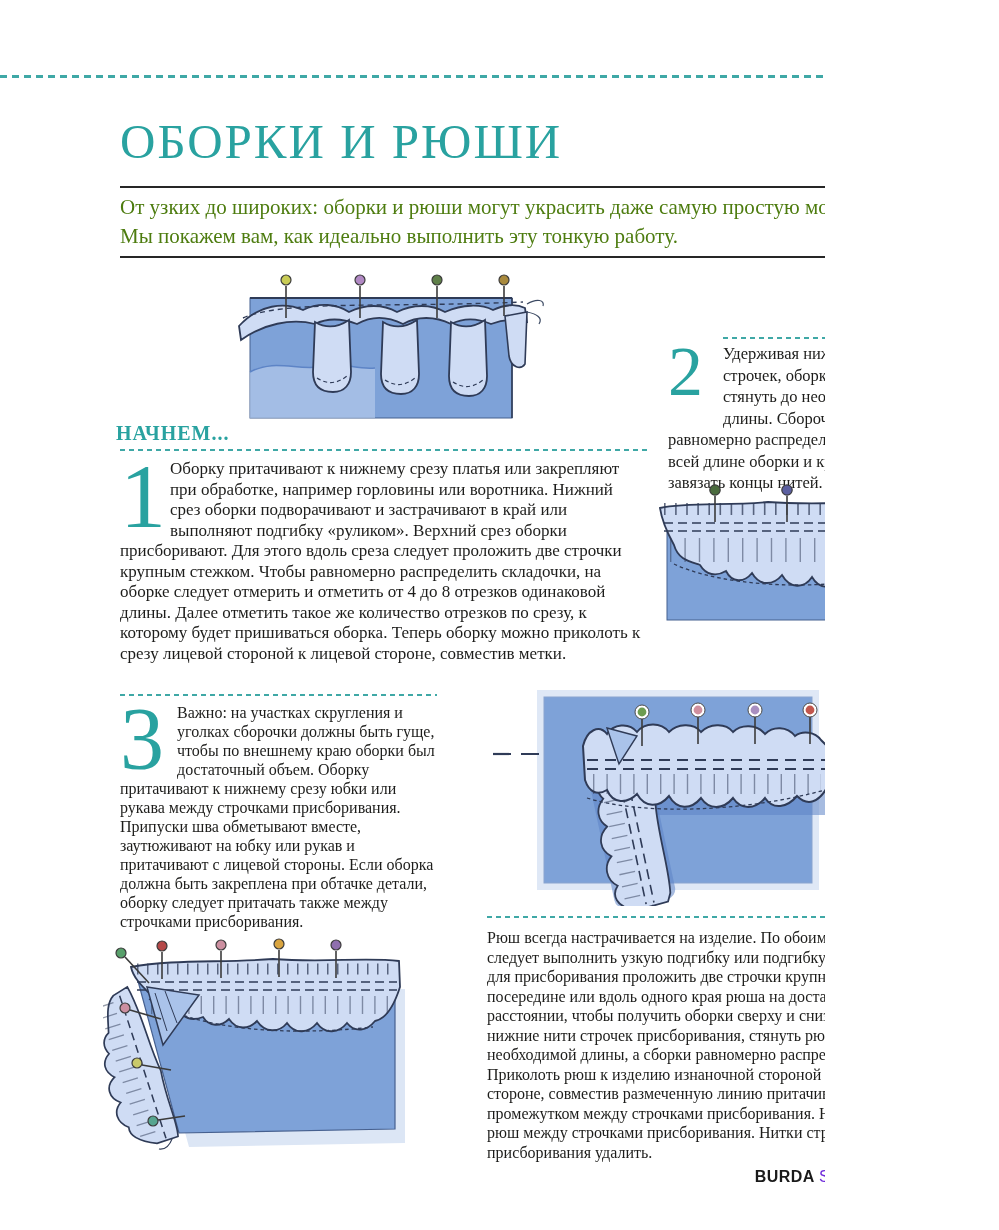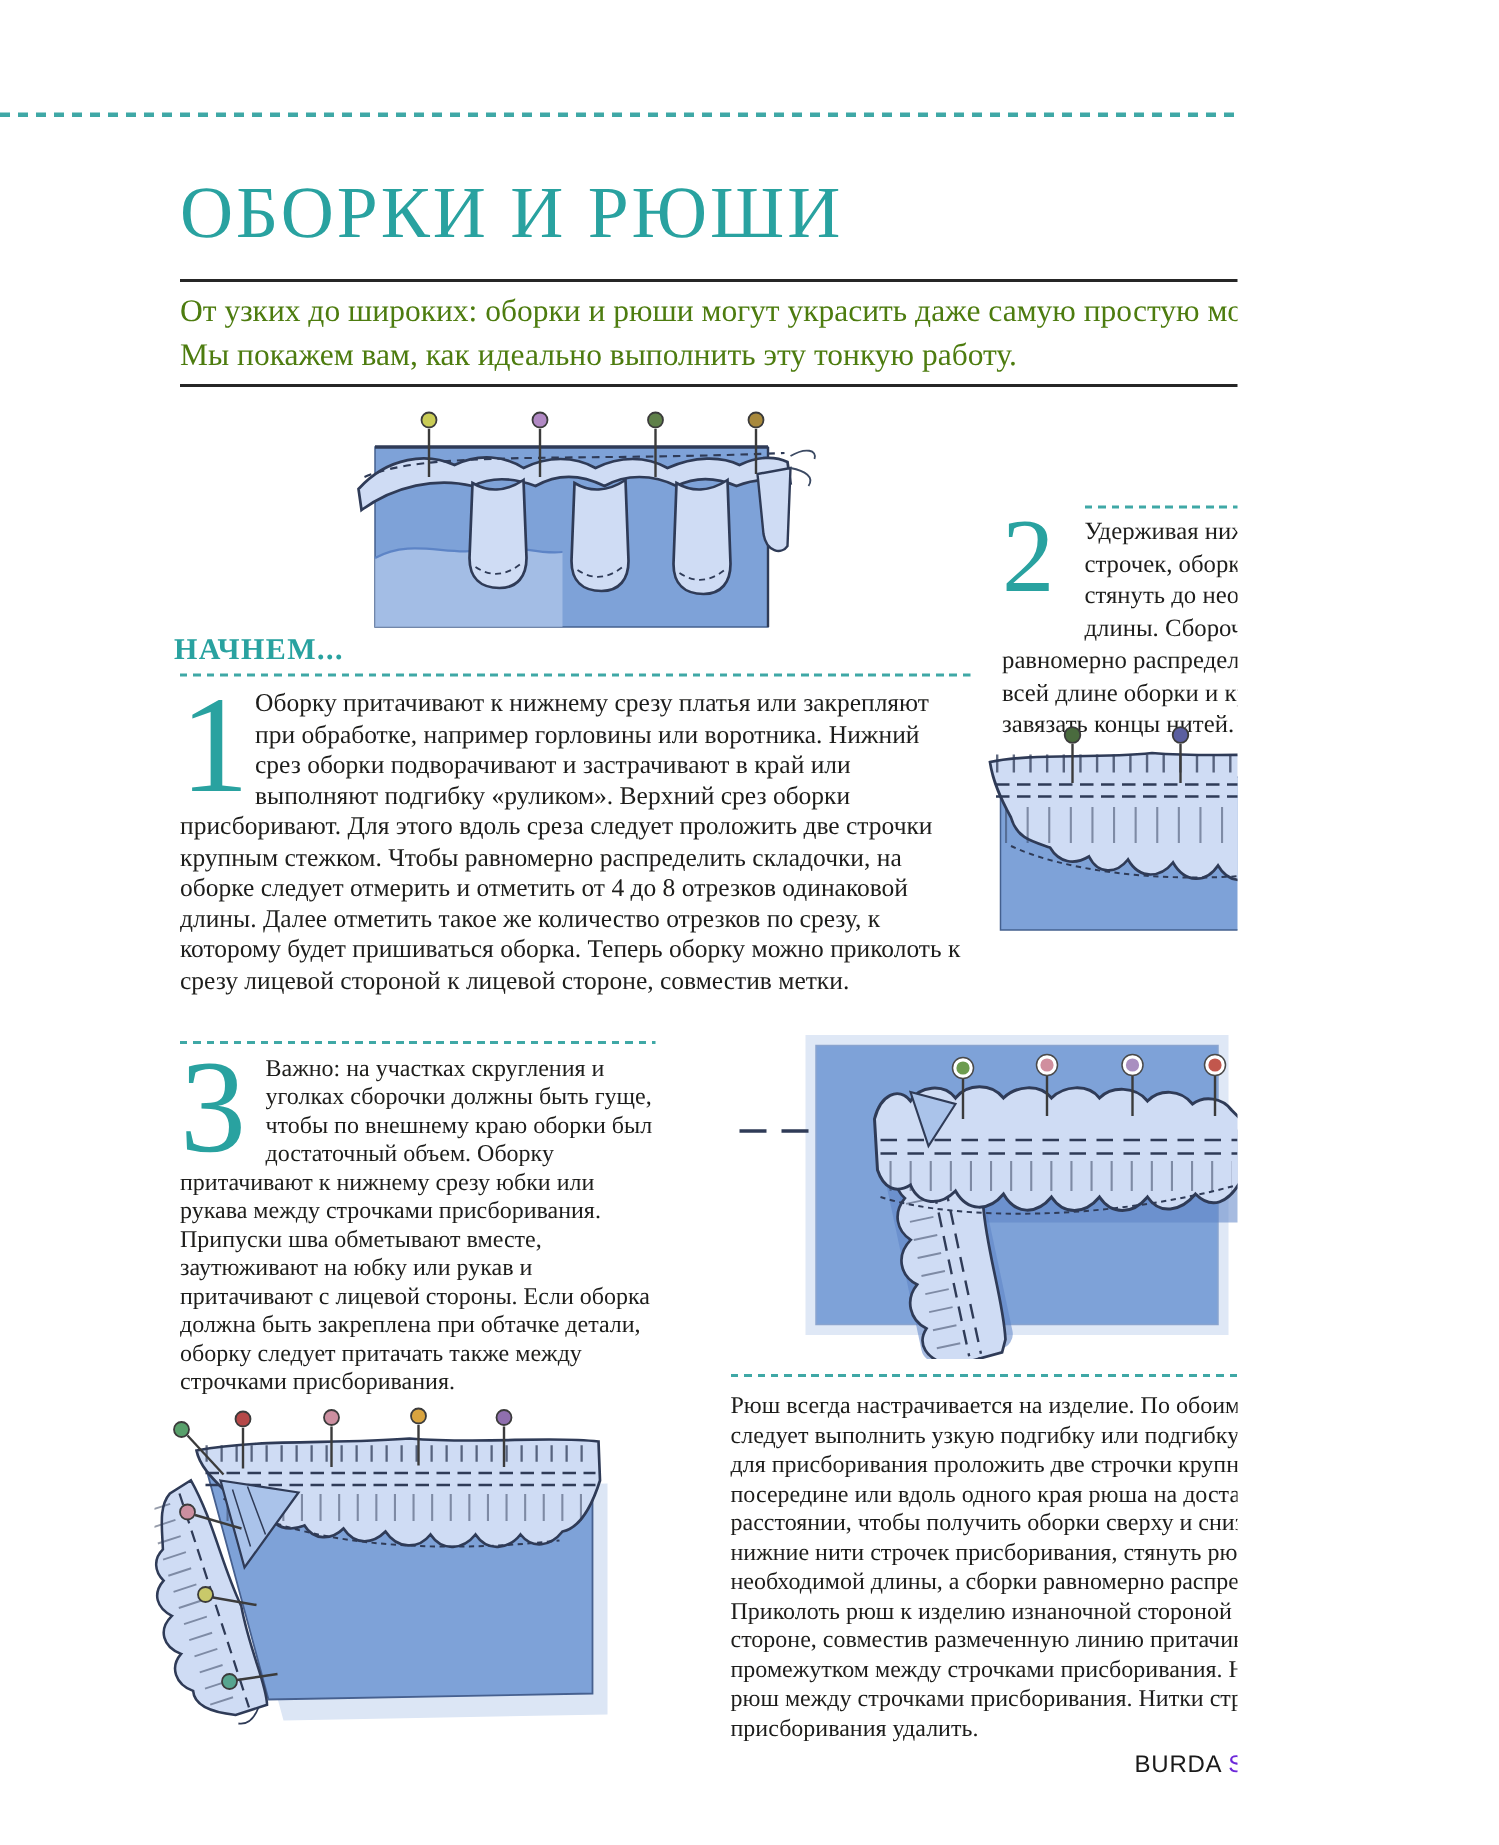--- a/index.html
+++ b/index.html
@@ -24,7 +24,7 @@
   #step3{font-size:16px;line-height:19px;}
   .ruche{font-size:16px;line-height:19.5px;margin:0;}
   .footer{font-size:16px;text-align:right;font-family:"Liberation Sans",sans-serif;color:#1a1a1a;}
-  .footer .brand{font-weight:normal;letter-spacing:.5px;}
+  .footer .brand{font-weight:bold;letter-spacing:.5px;}
   .footer .edition{font-weight:normal;color:#6d28d9;margin-left:4px;letter-spacing:.5px;}
   .footer .pageno{font-family:Liberation Serif, serif;font-weight:bold;margin-left:9px;}
   svg{display:block;}

